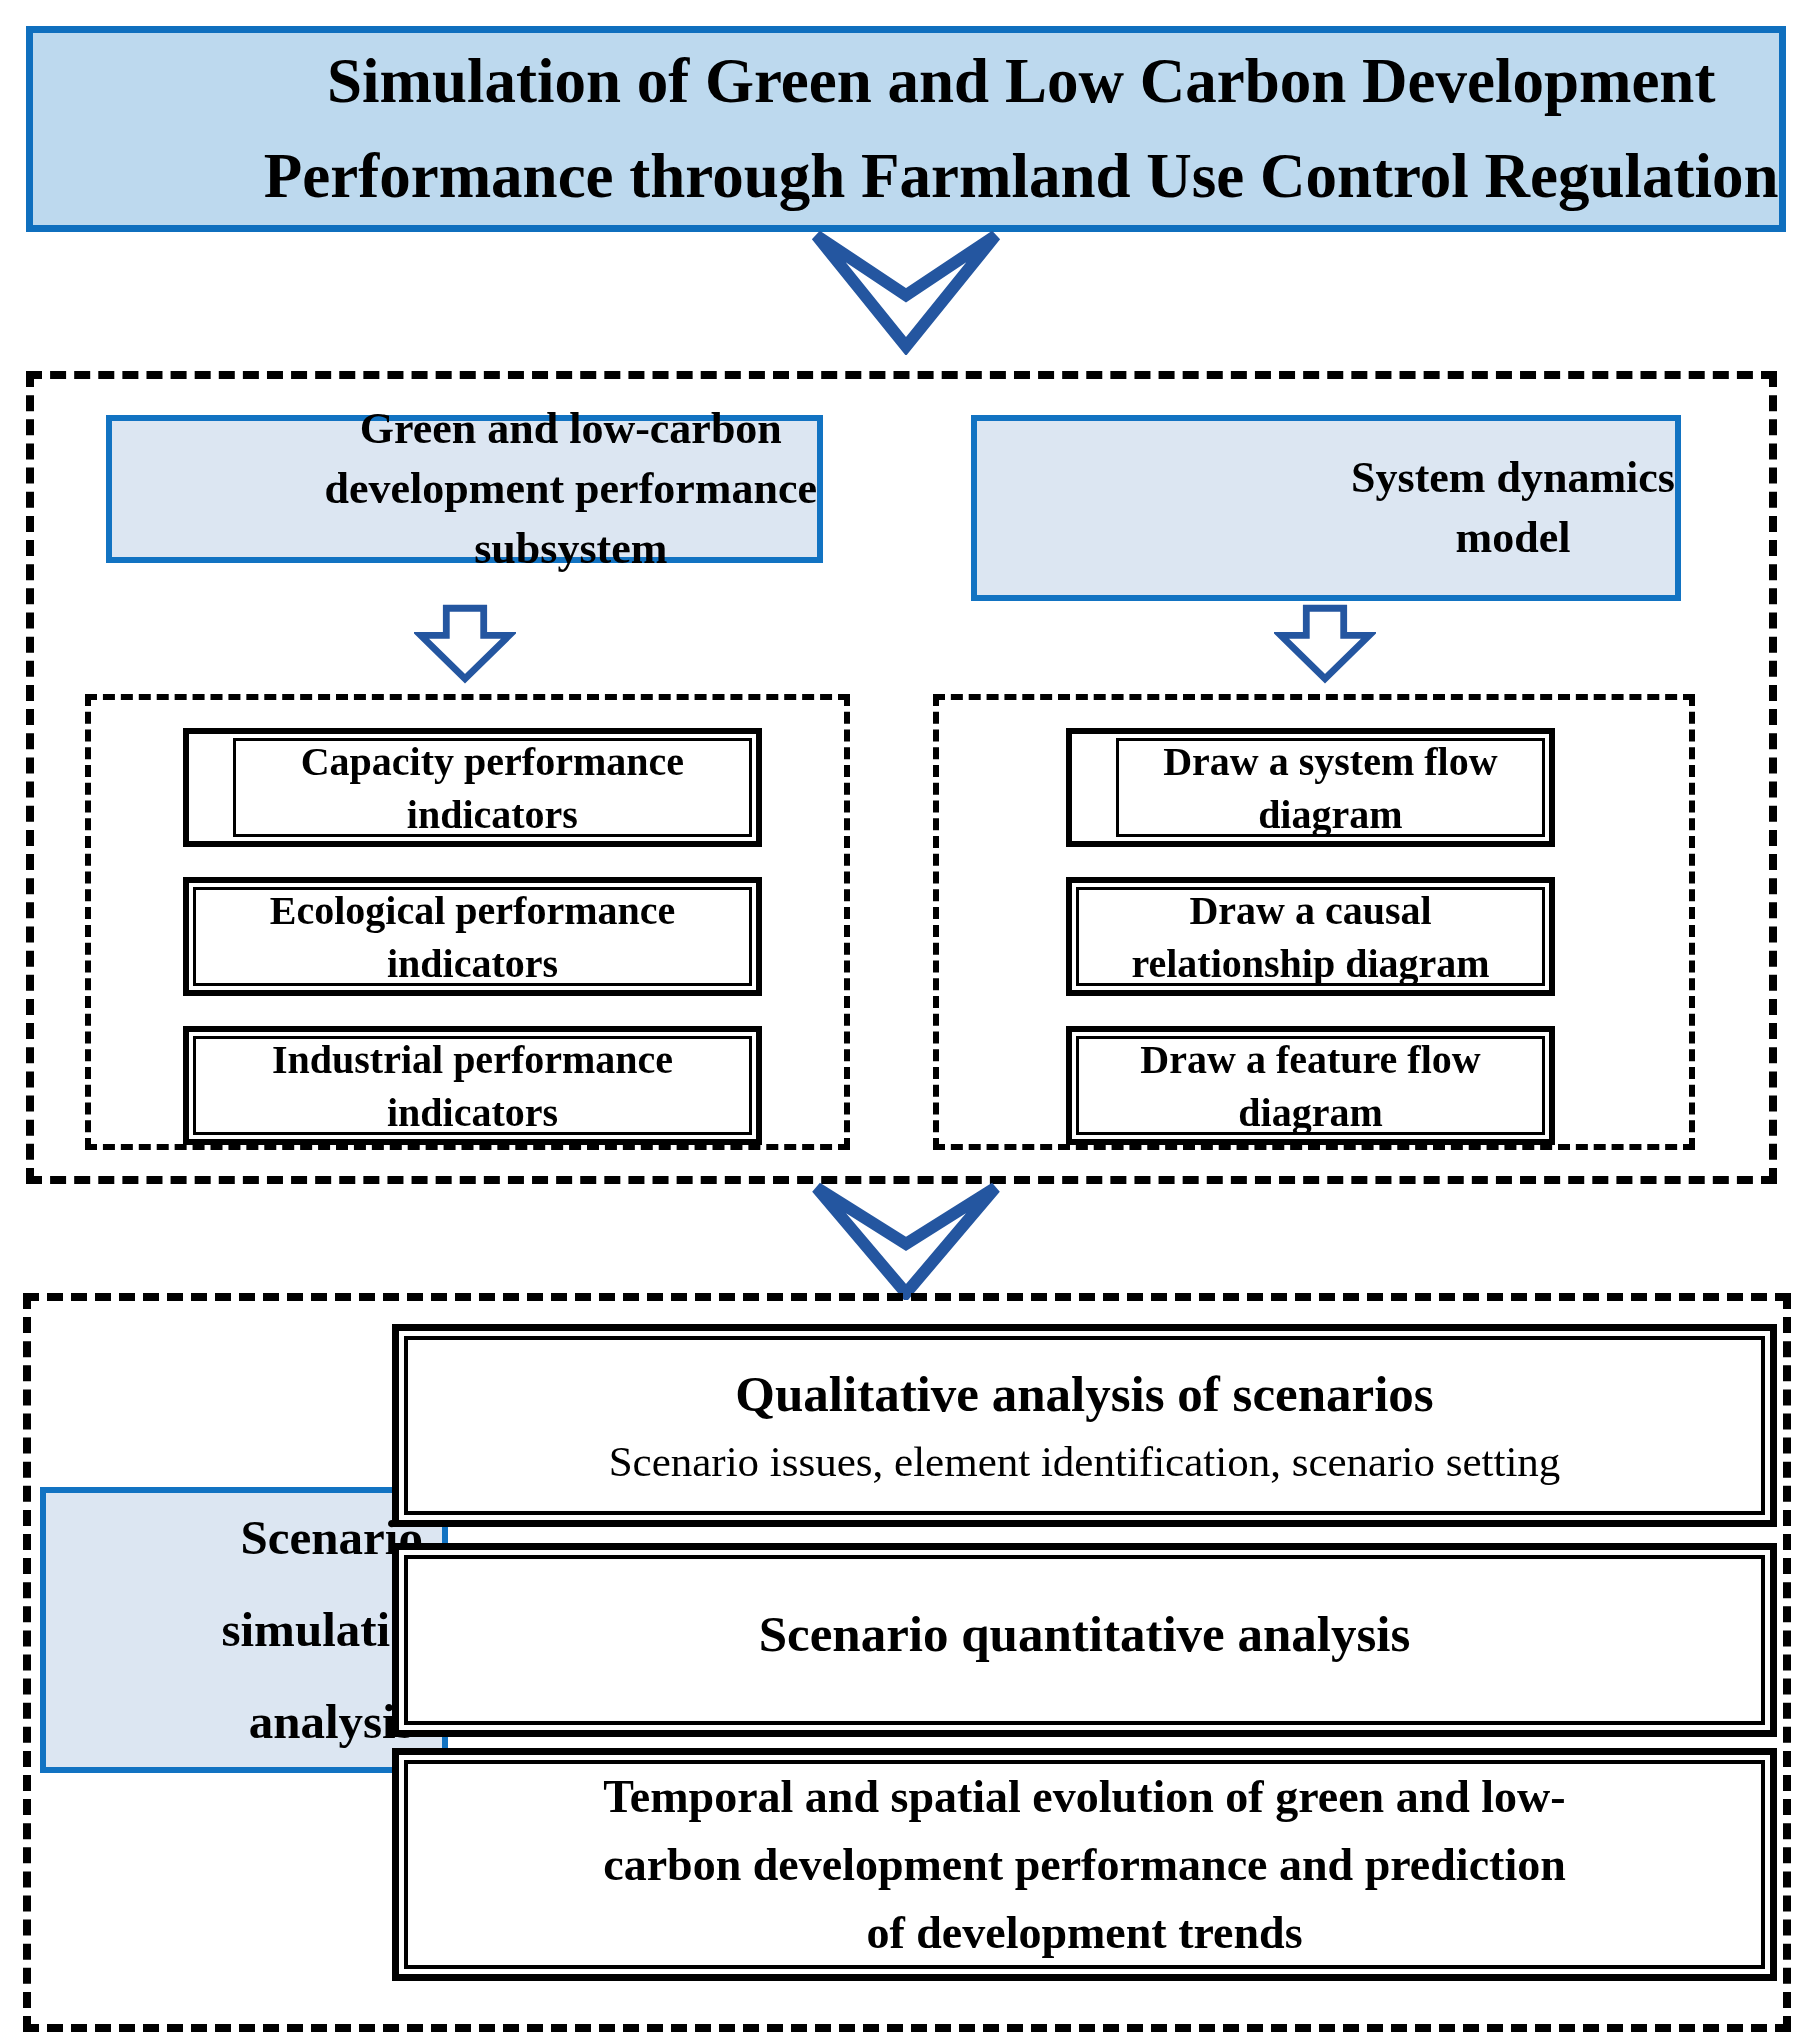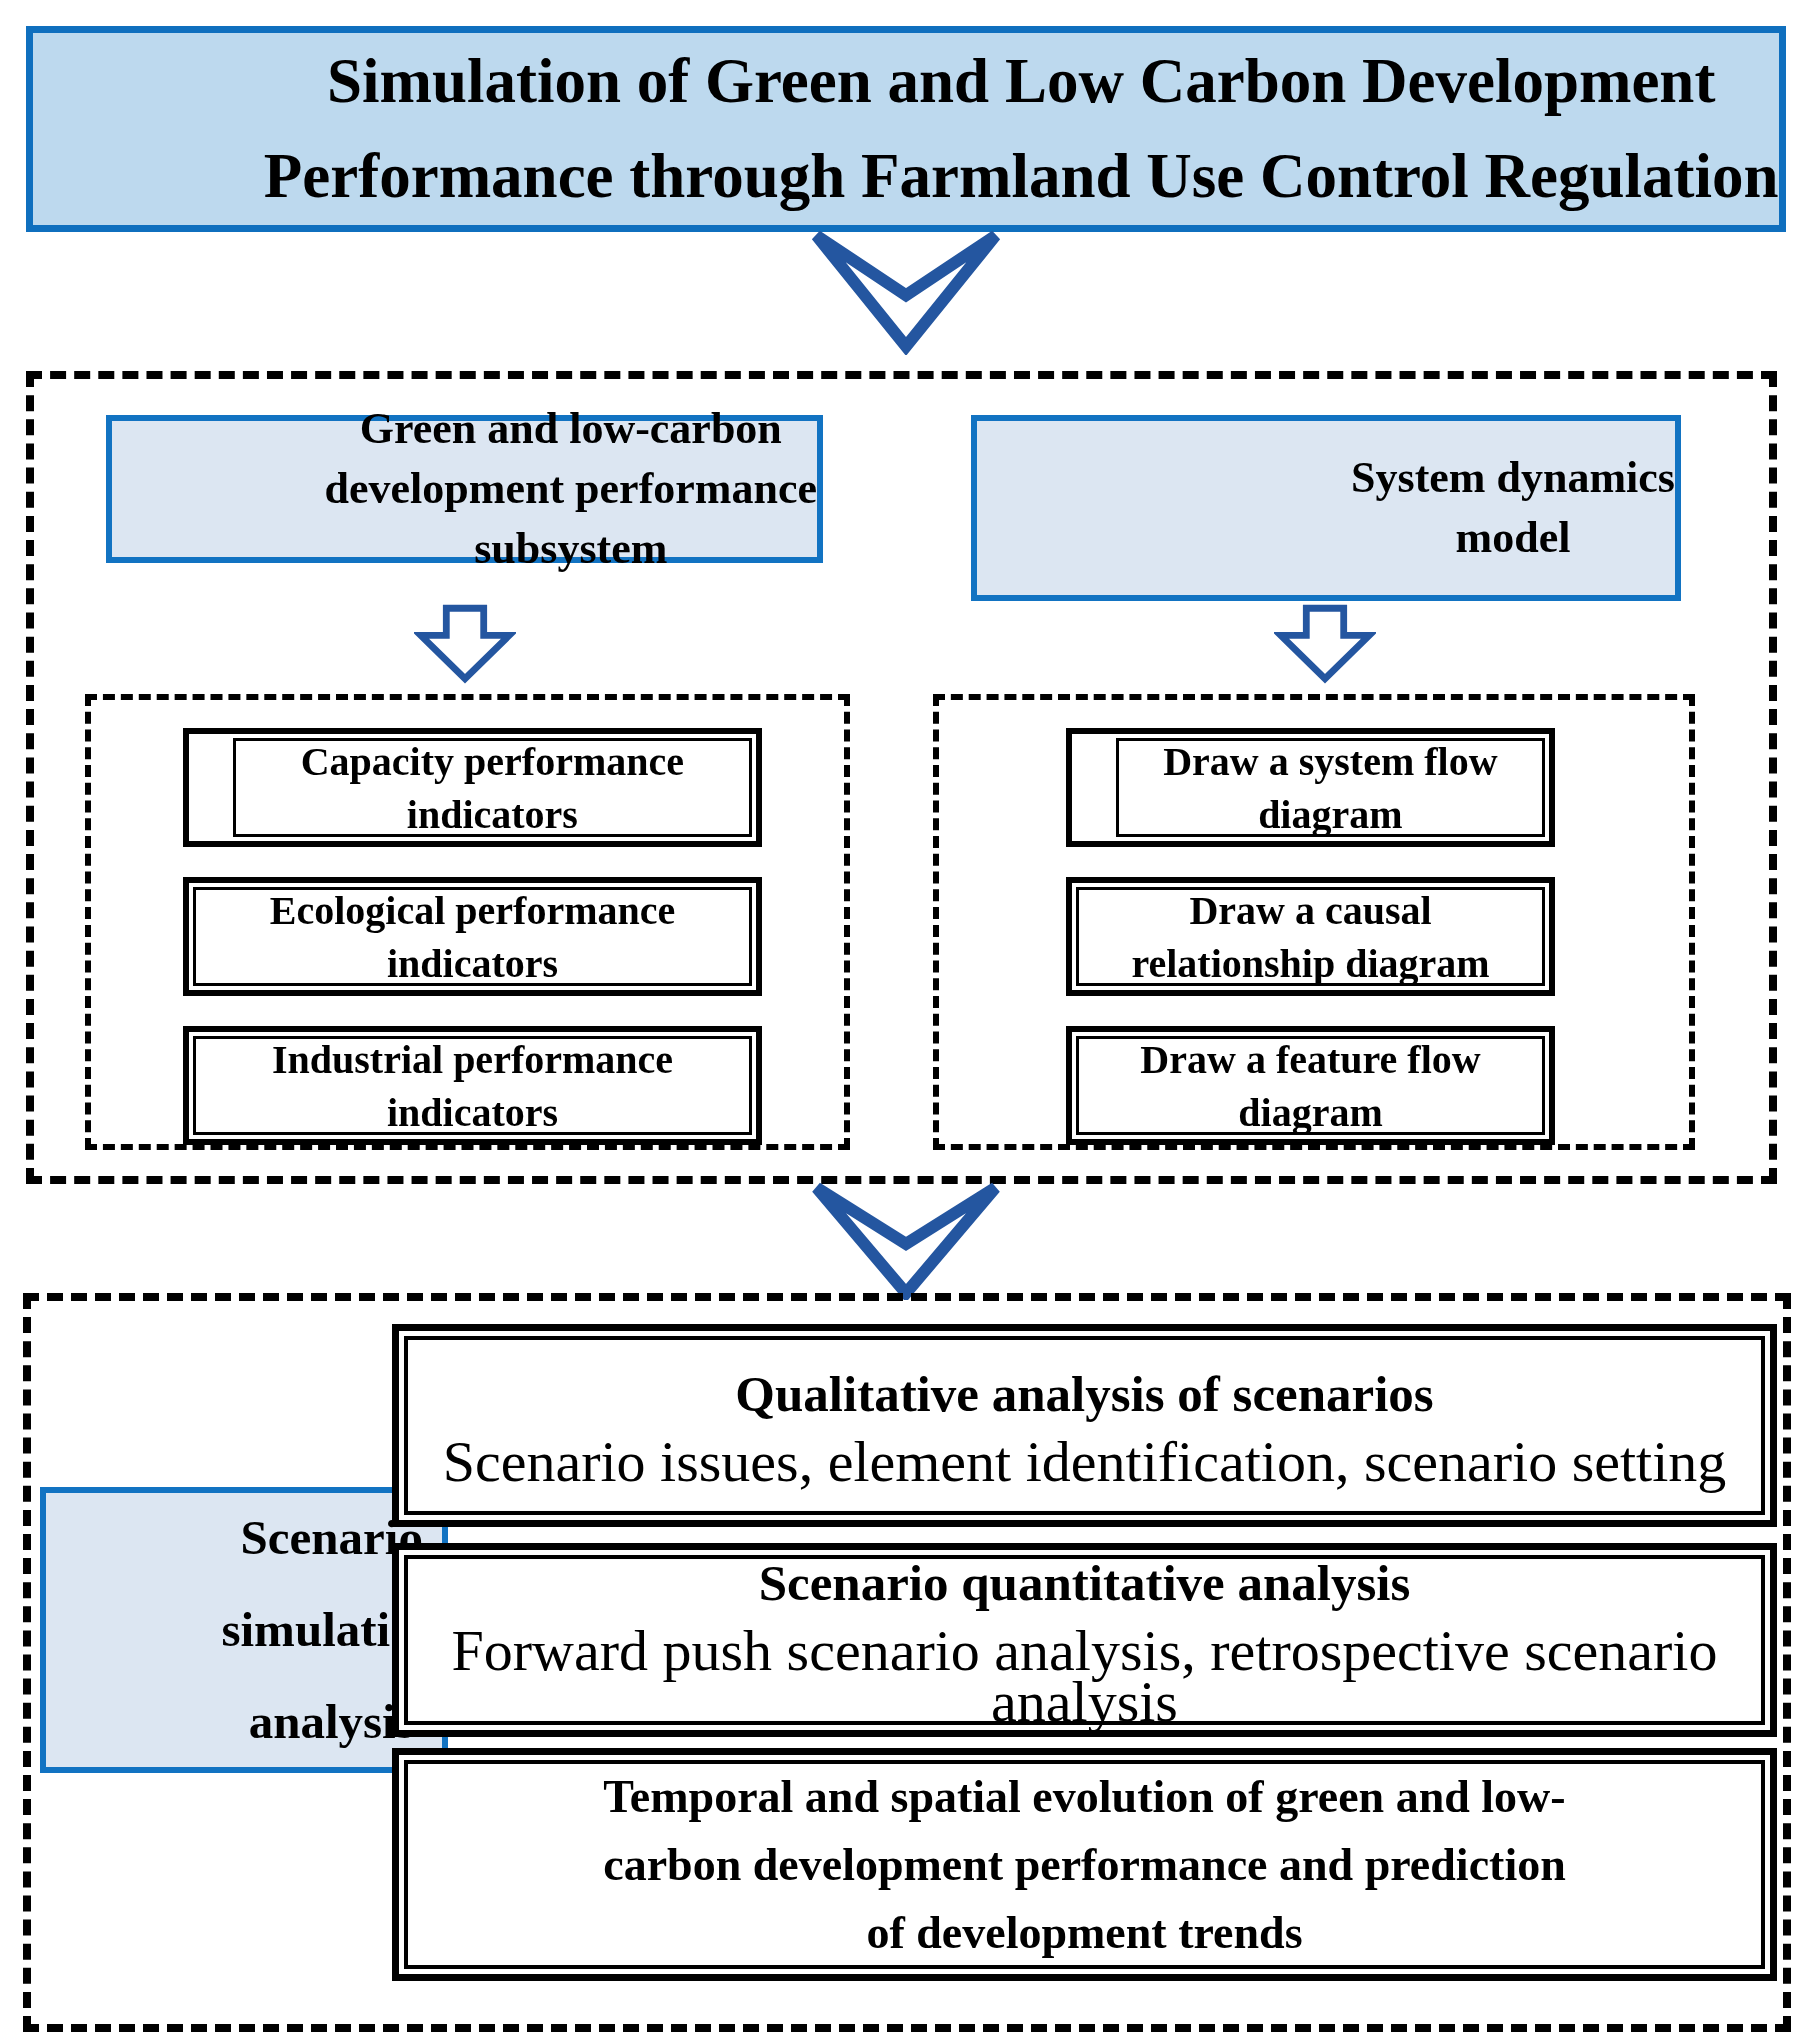--- a/index.html
+++ b/index.html
@@ -65,7 +65,7 @@
   .p2{top:1543px;height:194px;}
   .p3{top:1748px;height:233px;}
   .panel-title{font-weight:bold;font-size:51px;line-height:61px;margin-bottom:10.2px;}
-  .panel-sub{font-weight:normal;font-size:58px;line-height:51px;}
+  .panel-sub{font-weight:normal;font-size:43px;line-height:51px;}
   .p3-text{font-weight:bold;font-size:46px;line-height:68px;}
 </style>
 </head>

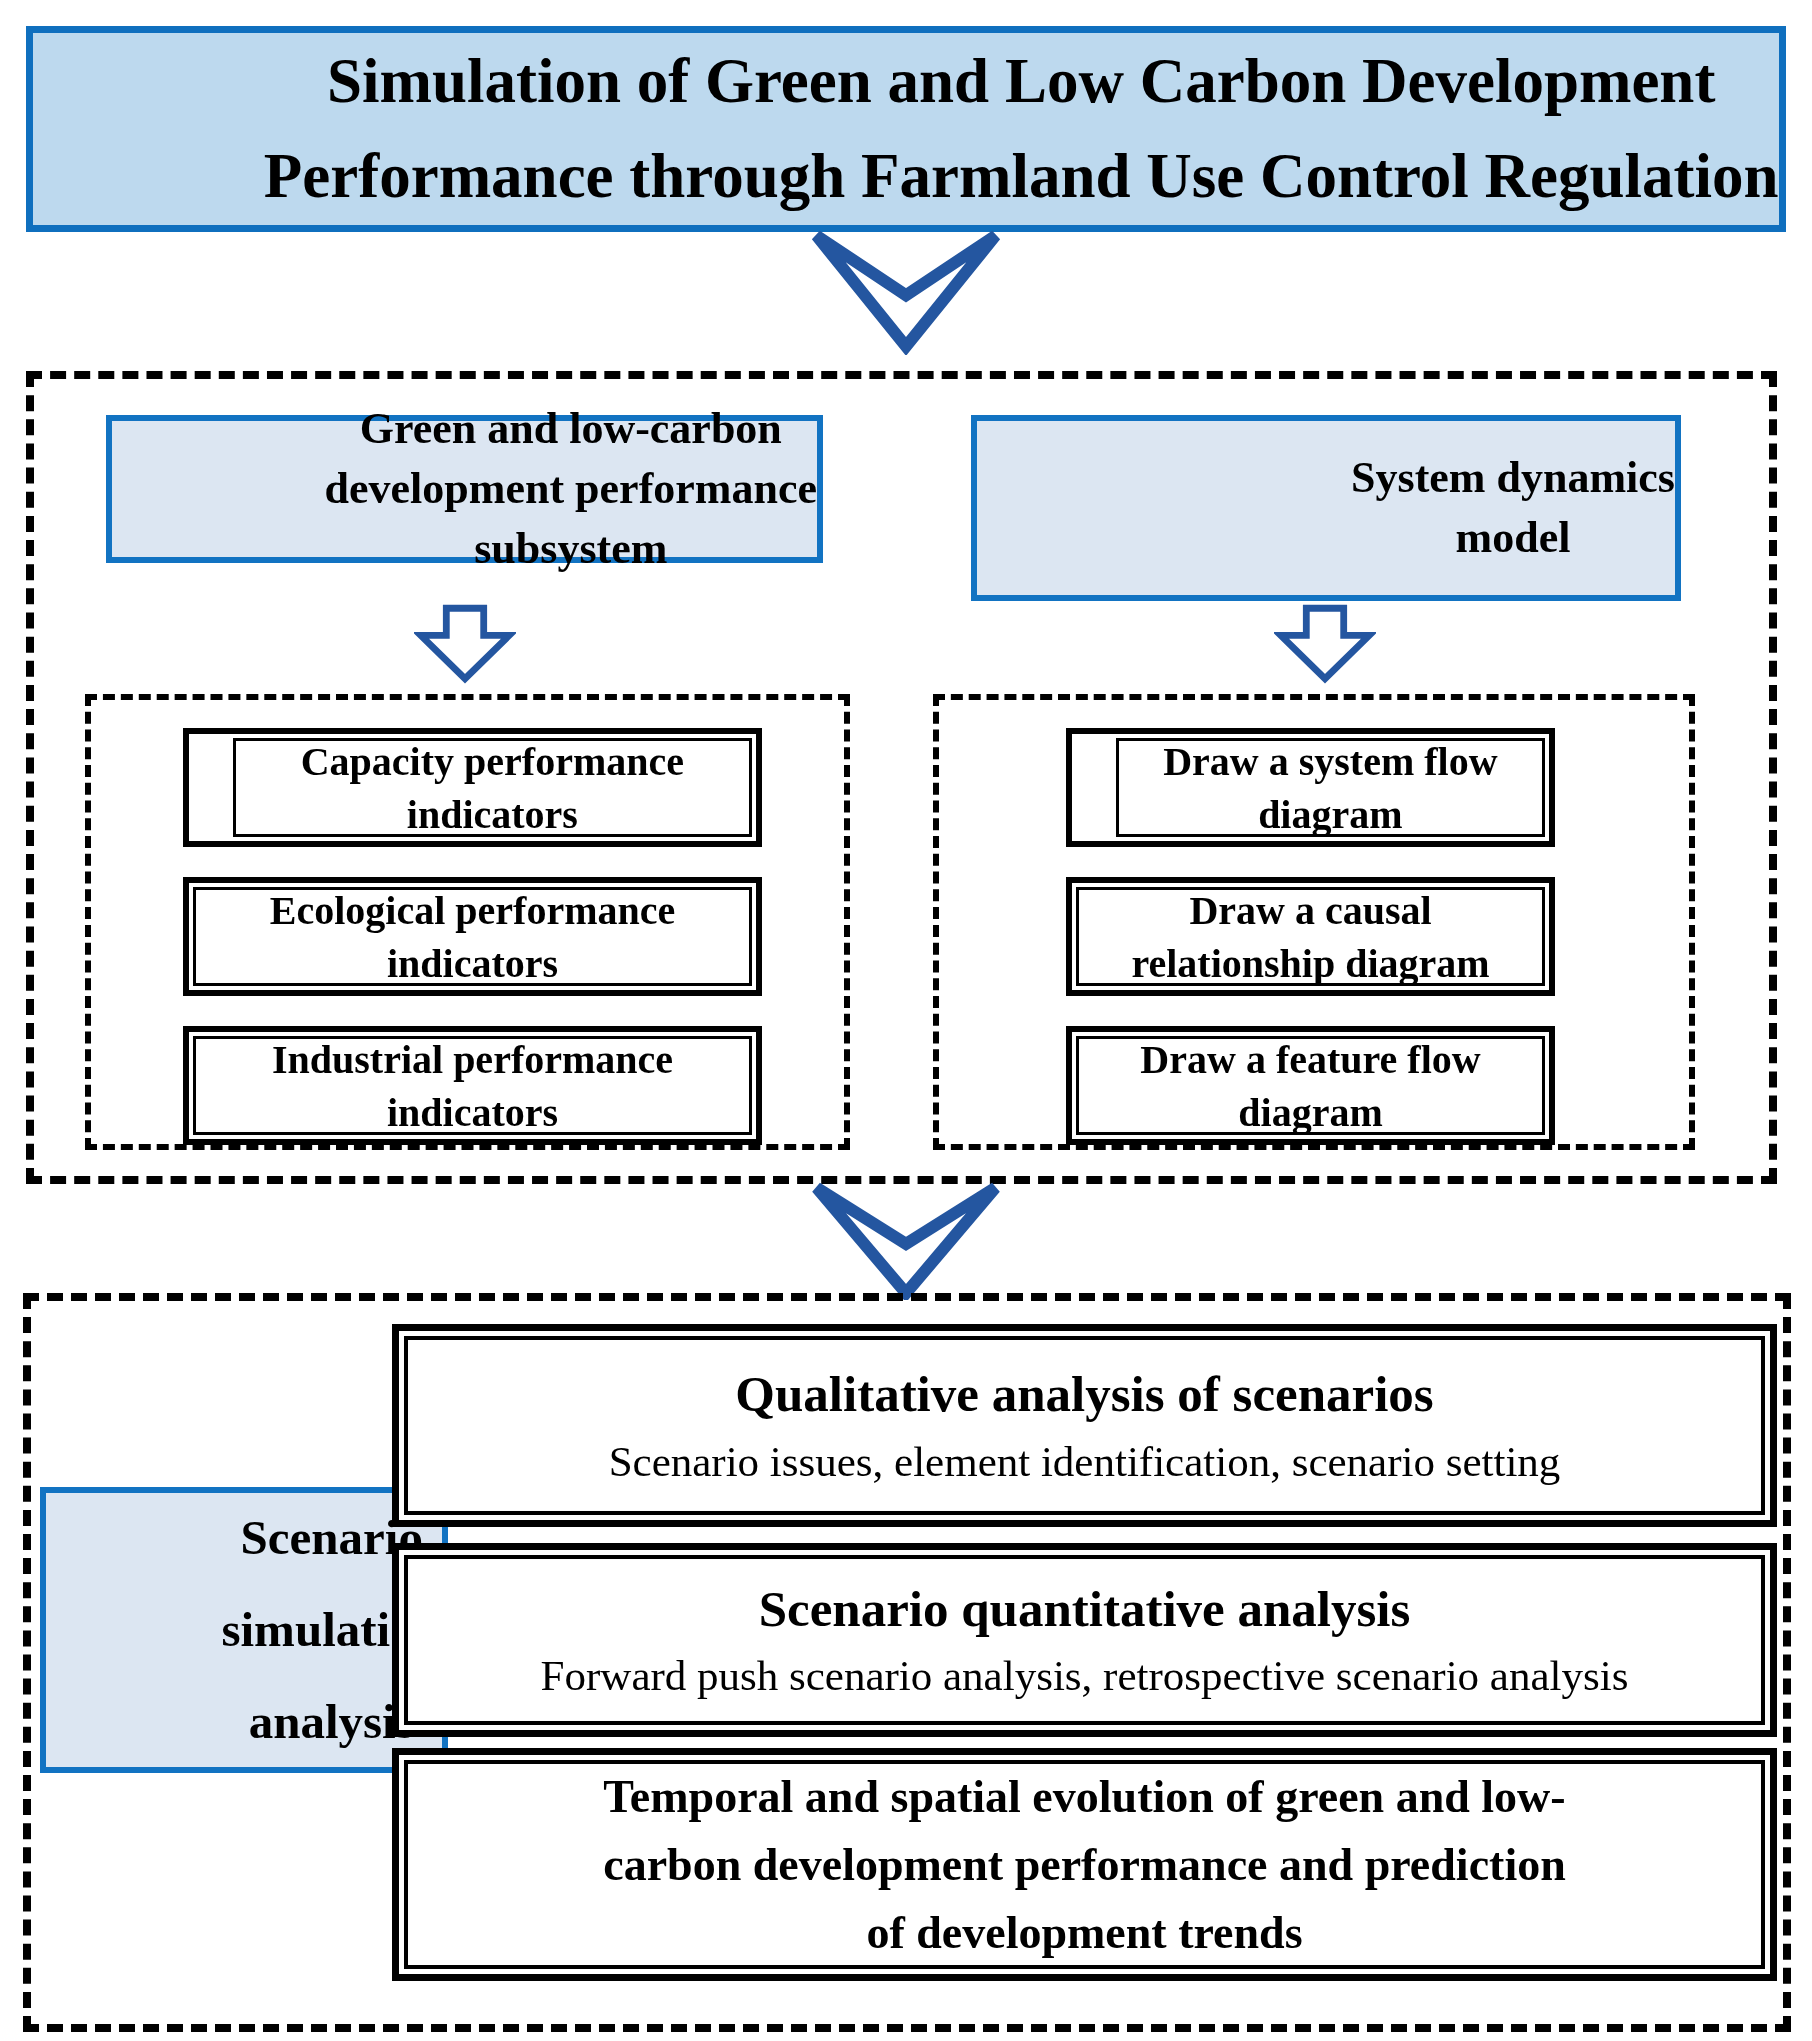--- a/index.html
+++ b/index.html
@@ -161,7 +161,6 @@
   <div class="abs panel p2">
     <div class="panel-inner">
       <div class="panel-title">Scenario quantitative analysis</div>
-      <div class="panel-sub">Forward push scenario analysis, retrospective scenario analysis</div>
     </div>
   </div>
 

